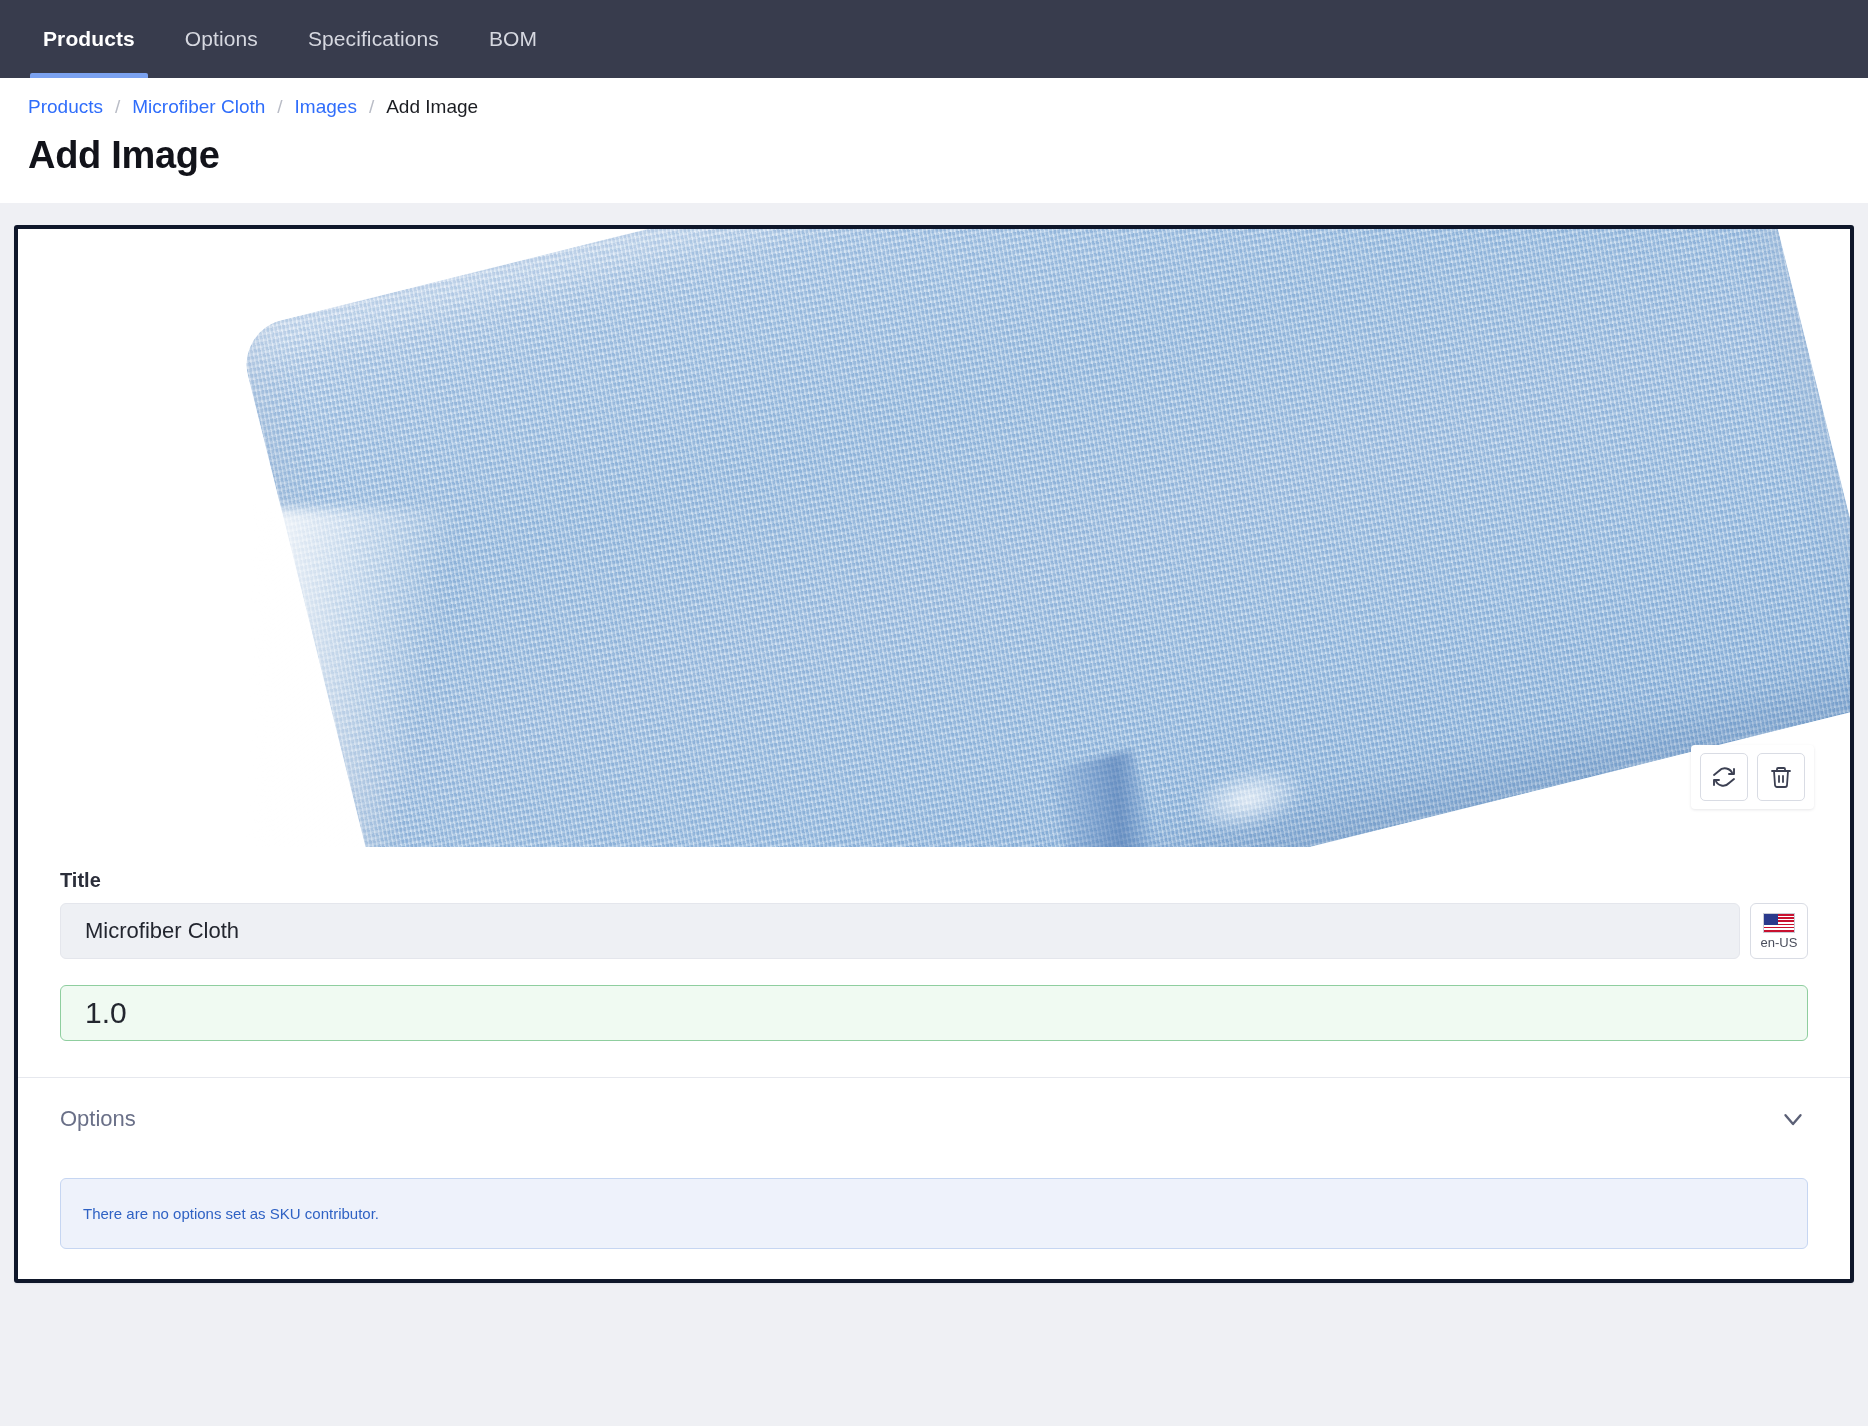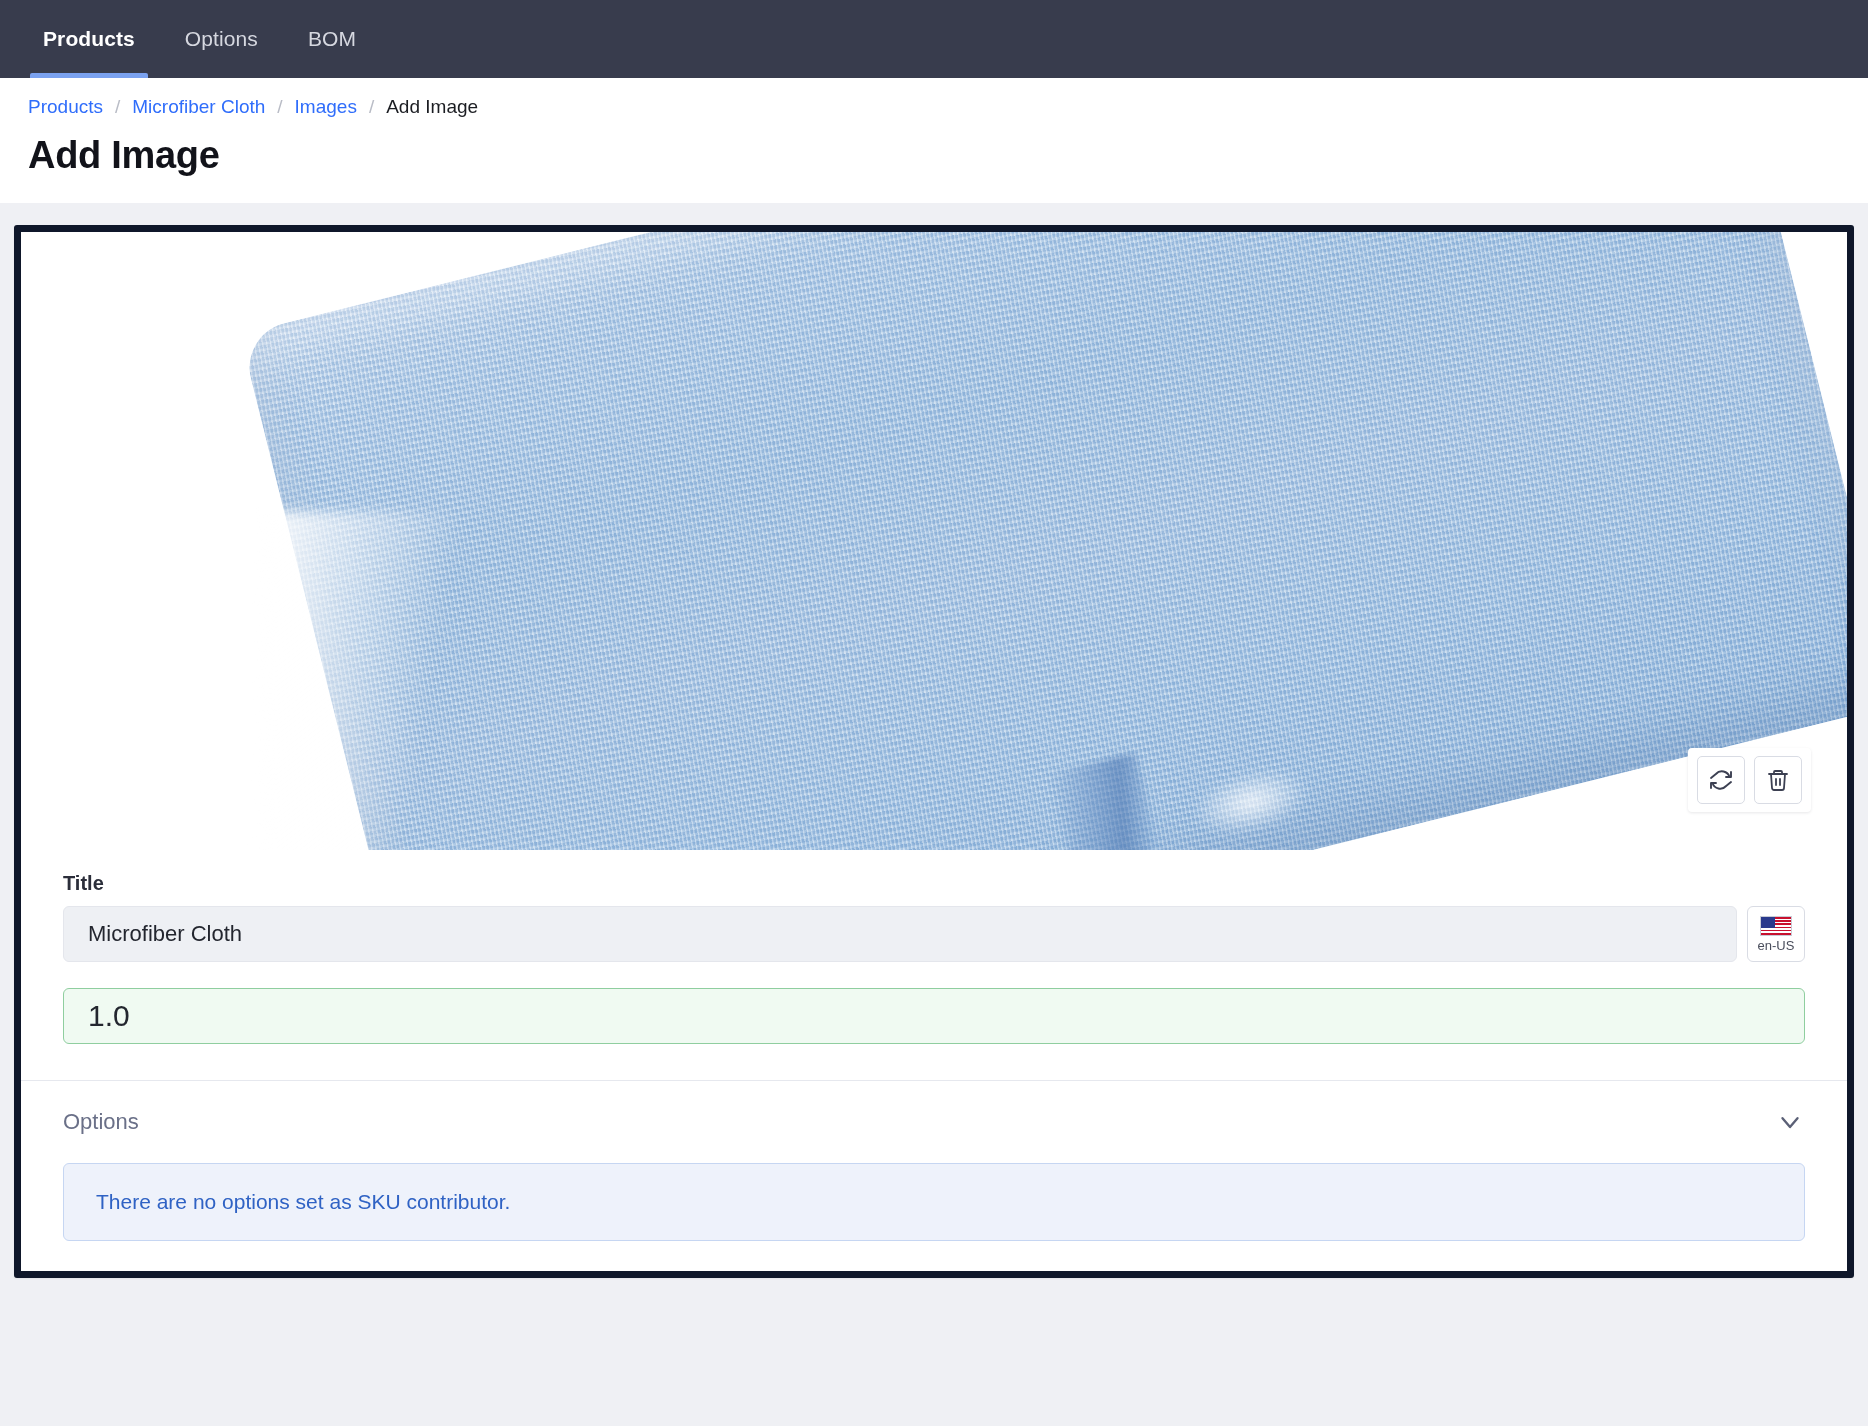--- a/index.html
+++ b/index.html
@@ -313,6 +313,9 @@
     <span>Options</span>
   </div>
   <div class="nav-item">
+    <span>Specifications</span>
+  </div>
+  <div class="nav-item">
     <span>BOM</span>
   </div>
 </div>

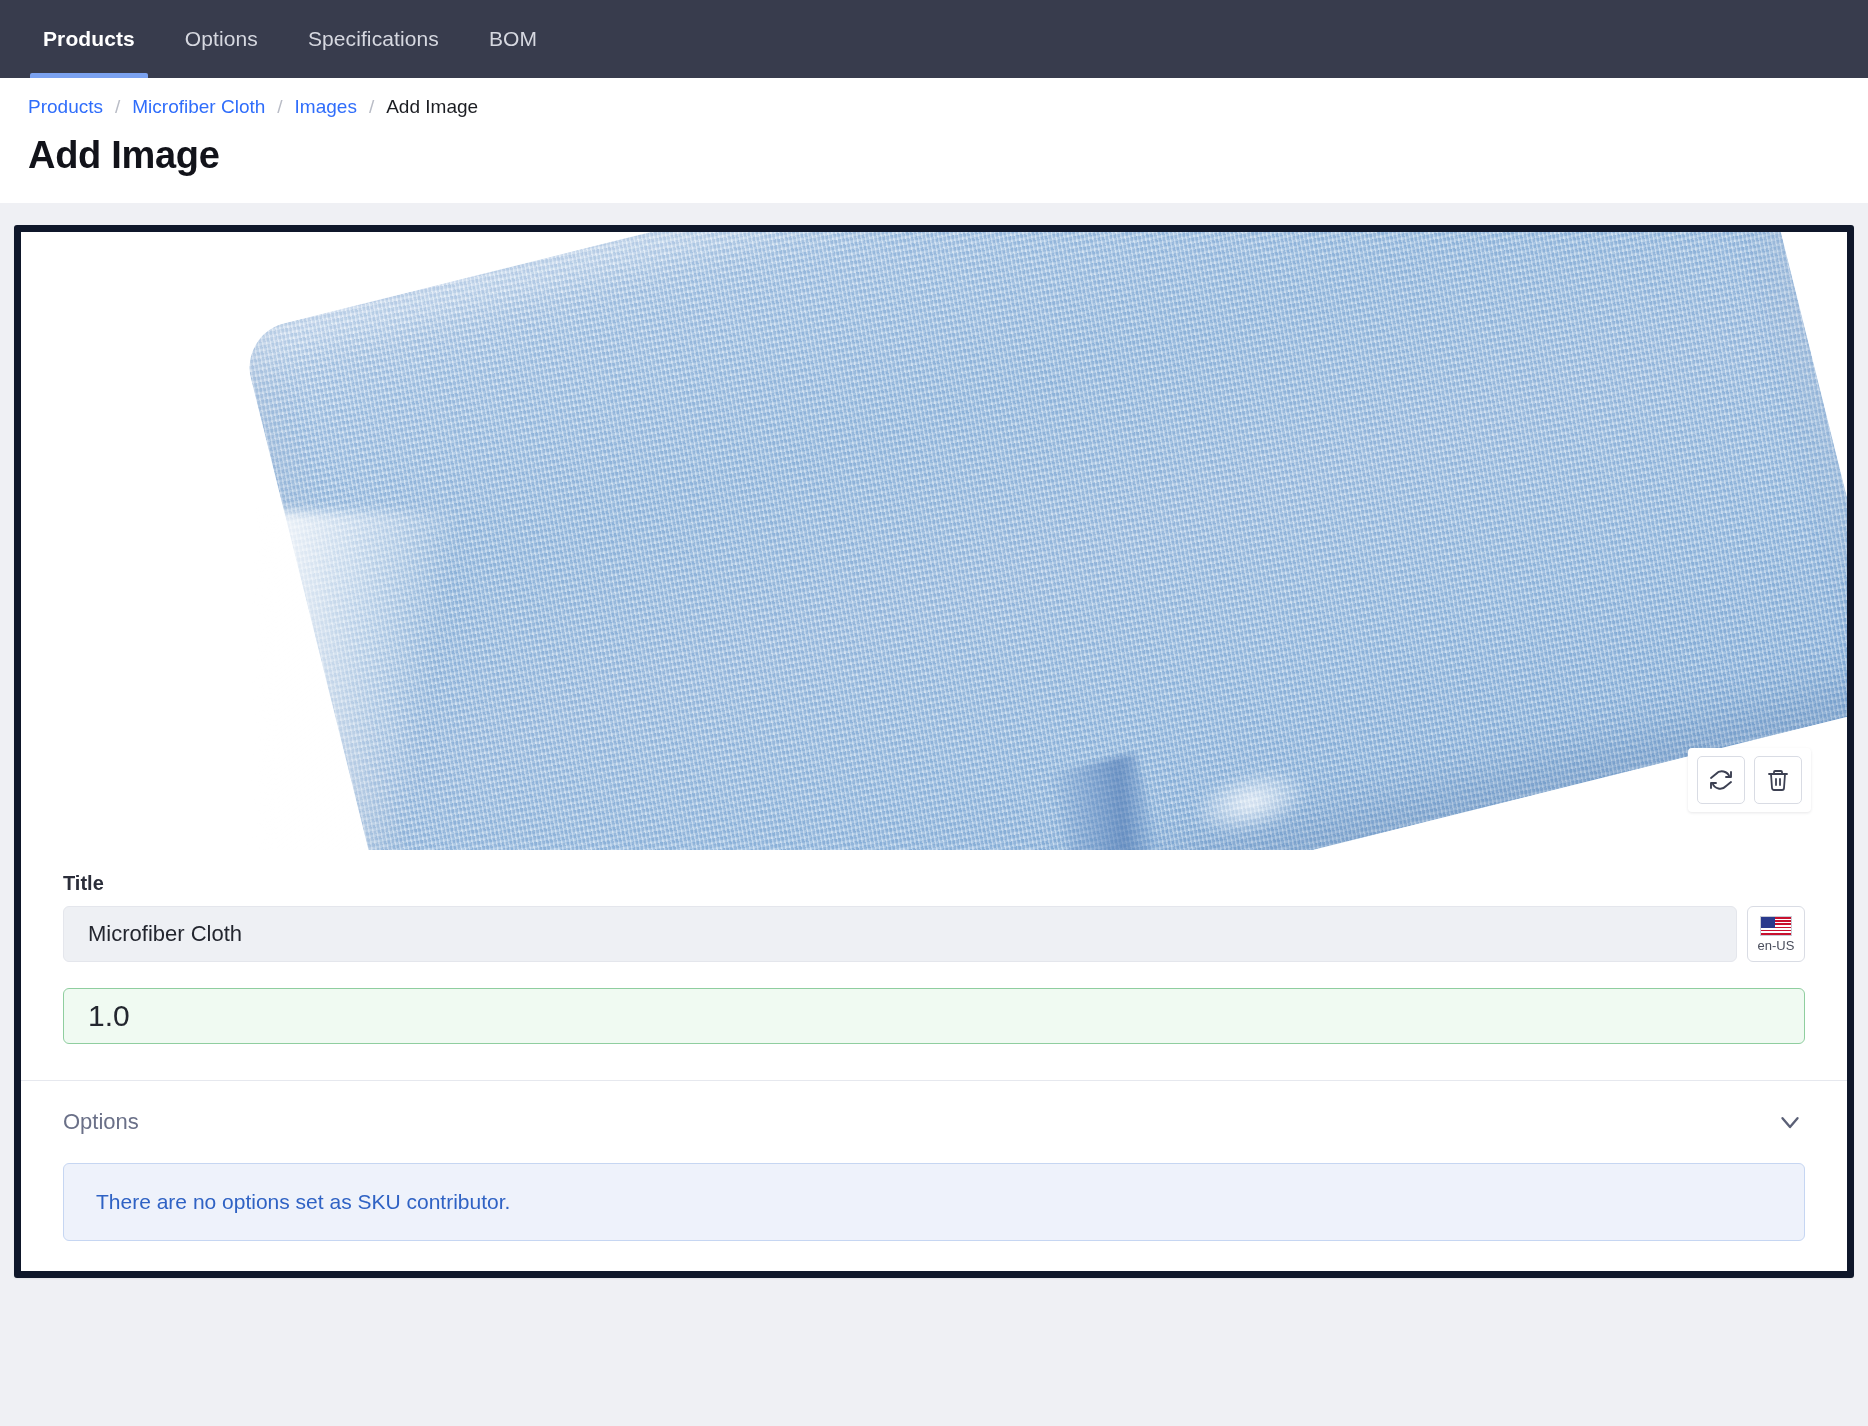--- a/index.html
+++ b/index.html
@@ -89,7 +89,7 @@
 
   .card {
     background: #bef264;
-    border: 7px solid #0f172a;
+    border: 4px solid #0f172a;
     border-radius: 3px;
     box-shadow: 0 1px 2px rgba(30,34,50,.06);
     overflow: hidden;

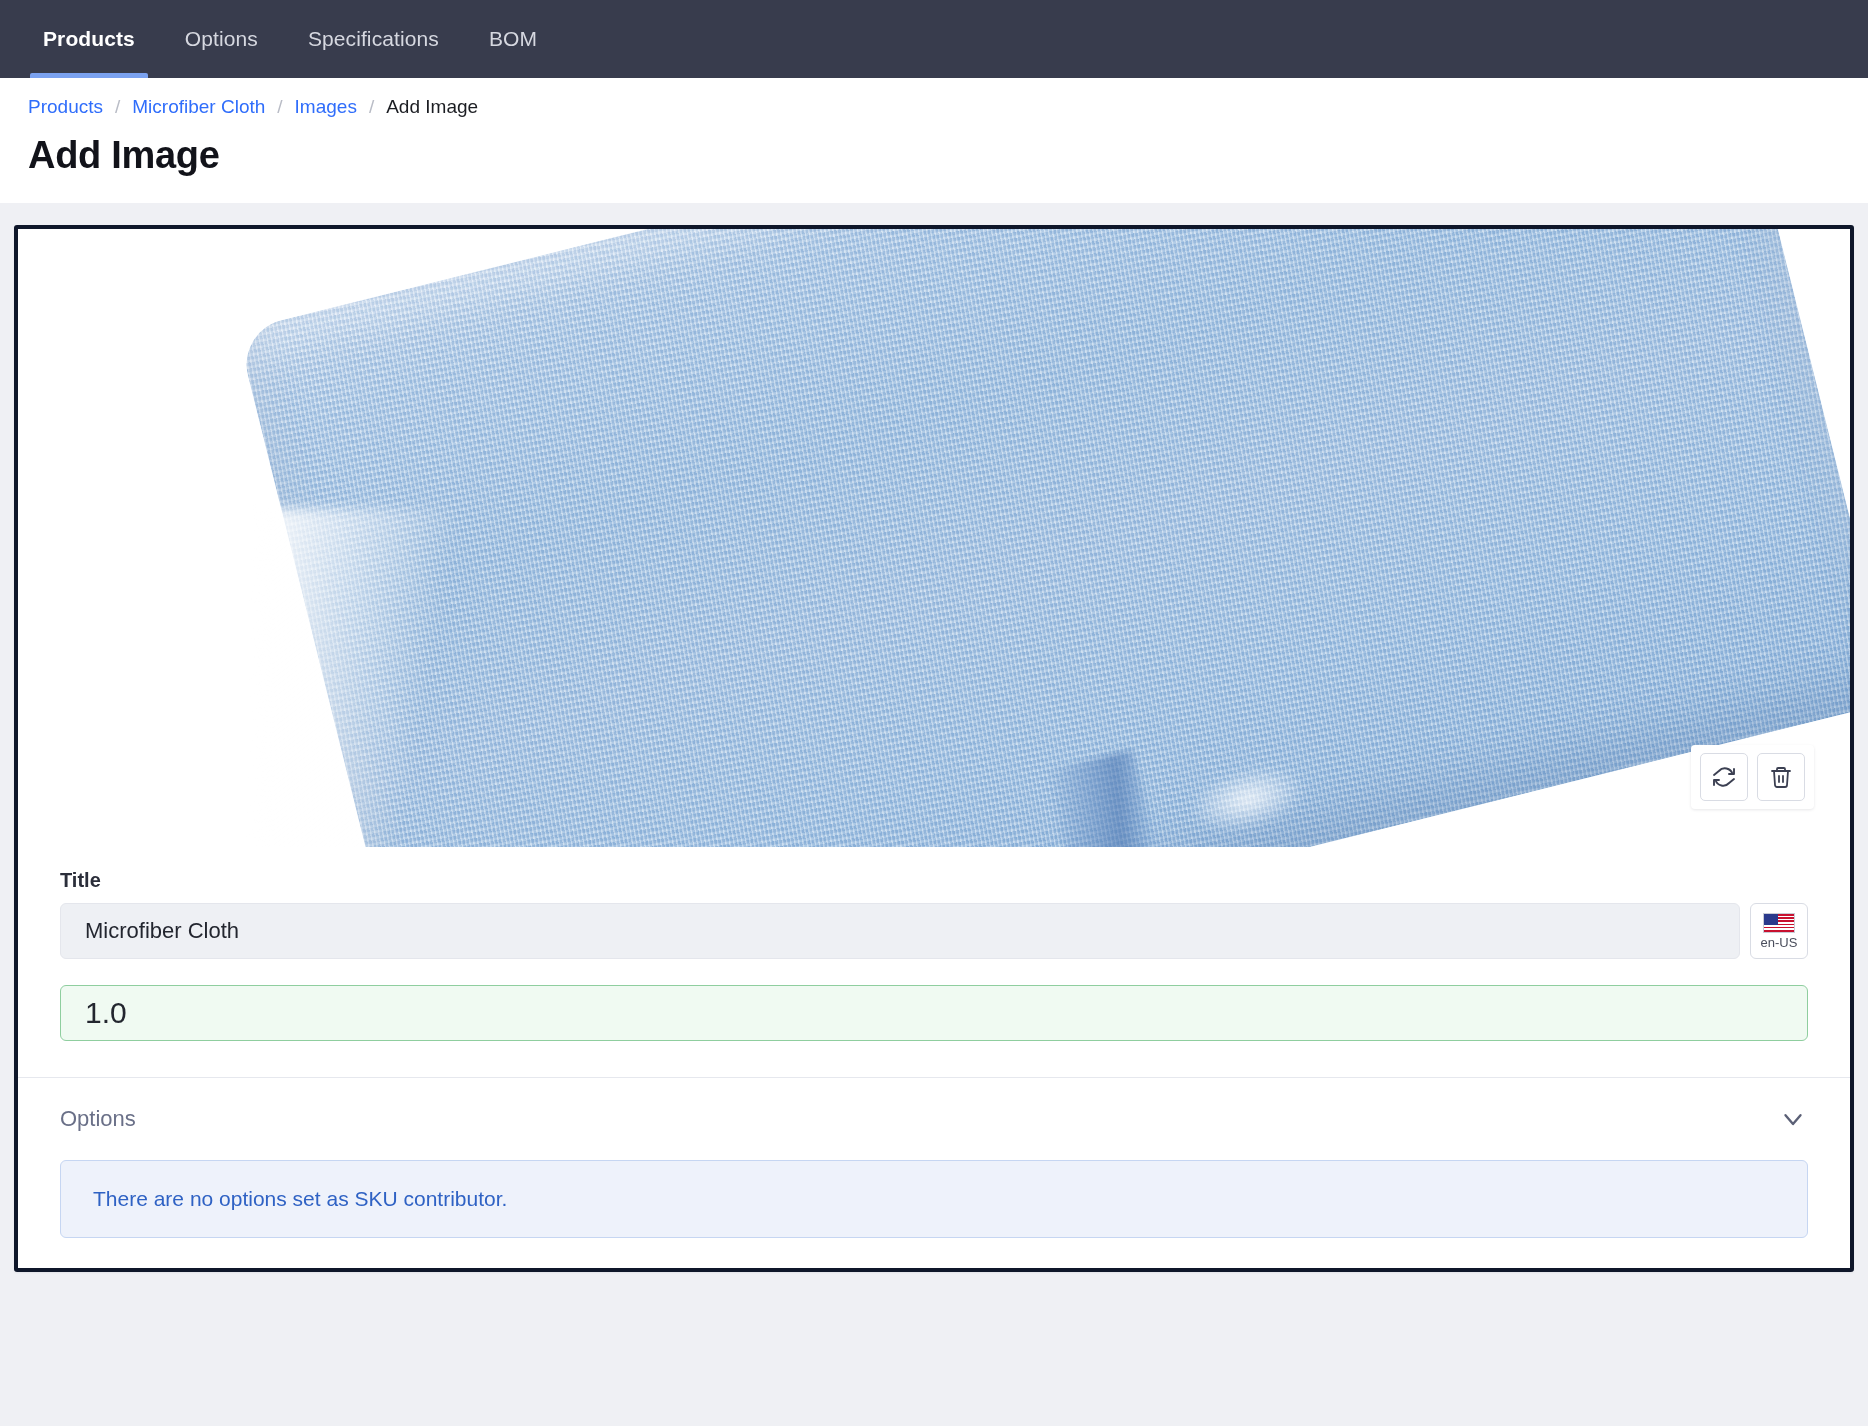--- a/index.html
+++ b/index.html
@@ -297,9 +297,10 @@
     background: #eef2fb;
     border: 1px solid #c6d6f2;
     border-radius: 6px;
-    padding: 26px 32px;
-    font-size: 21px;
+    padding: 26px 22px;
+    font-size: 15px;
     color: #2f62c4;
+    margin-top: 18px;
   }
 </style>
 </head>

